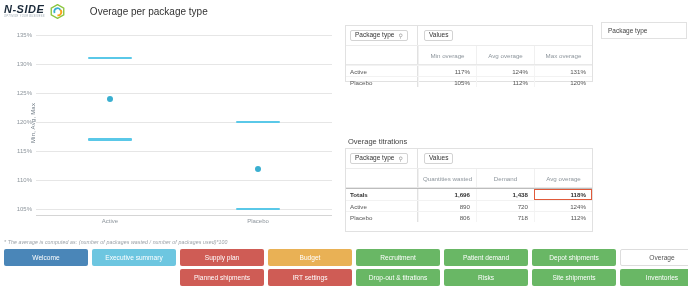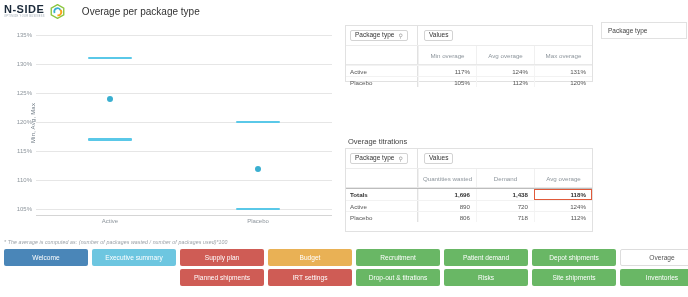--- a/index.html
+++ b/index.html
@@ -17,7 +17,7 @@
   .logo-wrap { display:flex; align-items:center; margin-left:4px; }
   .logo-text { font-size:11px; font-weight:bold; letter-spacing:0.5px; color:#1b2a3a; line-height:1; }
   .logo-sub { font-size:2.6px; letter-spacing:0.3px; color:#9aa6b0; line-height:1; margin-top:1px; }
-  .logo-block { display:flex; flex-direction:column; }
+  .logo-block { display:flex; flex-direction:column;font-style:italic; }
   .logo-mark { width:15px; height:15px; margin-left:5px; position:relative; }
   .page-title { margin-left:17px; font-size:10px; color:#333; }
 

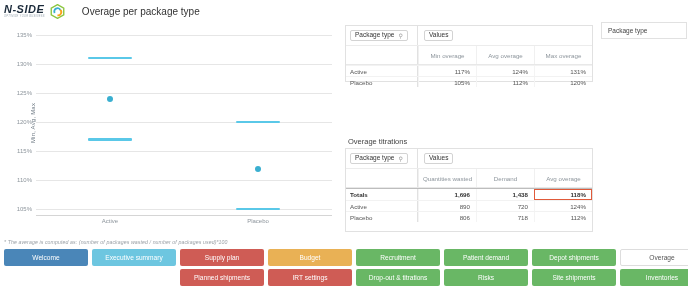--- a/index.html
+++ b/index.html
@@ -19,7 +19,7 @@
   .logo-sub { font-size:2.6px; letter-spacing:0.3px; color:#9aa6b0; line-height:1; margin-top:1px; }
   .logo-block { display:flex; flex-direction:column;font-style:italic; }
   .logo-mark { width:15px; height:15px; margin-left:5px; position:relative; }
-  .page-title { margin-left:17px; font-size:10px; color:#333; }
+  .page-title { margin-left:25px; font-size:10px; color:#333; }
 
   
   .chart-panel { position:absolute; left:0px; top:24px; width:336px; height:213px; }

